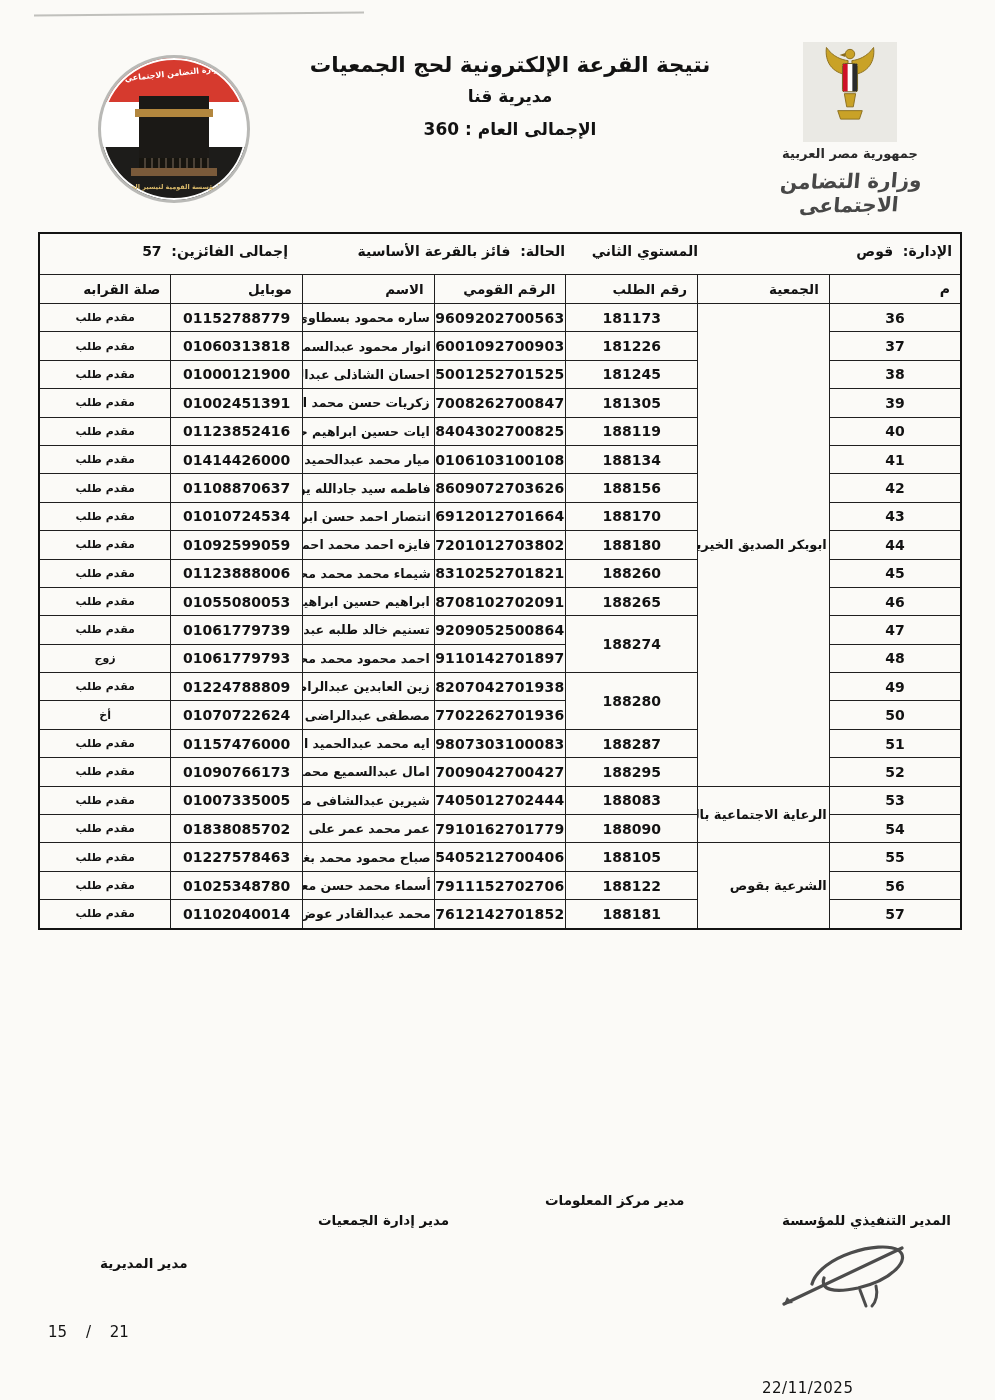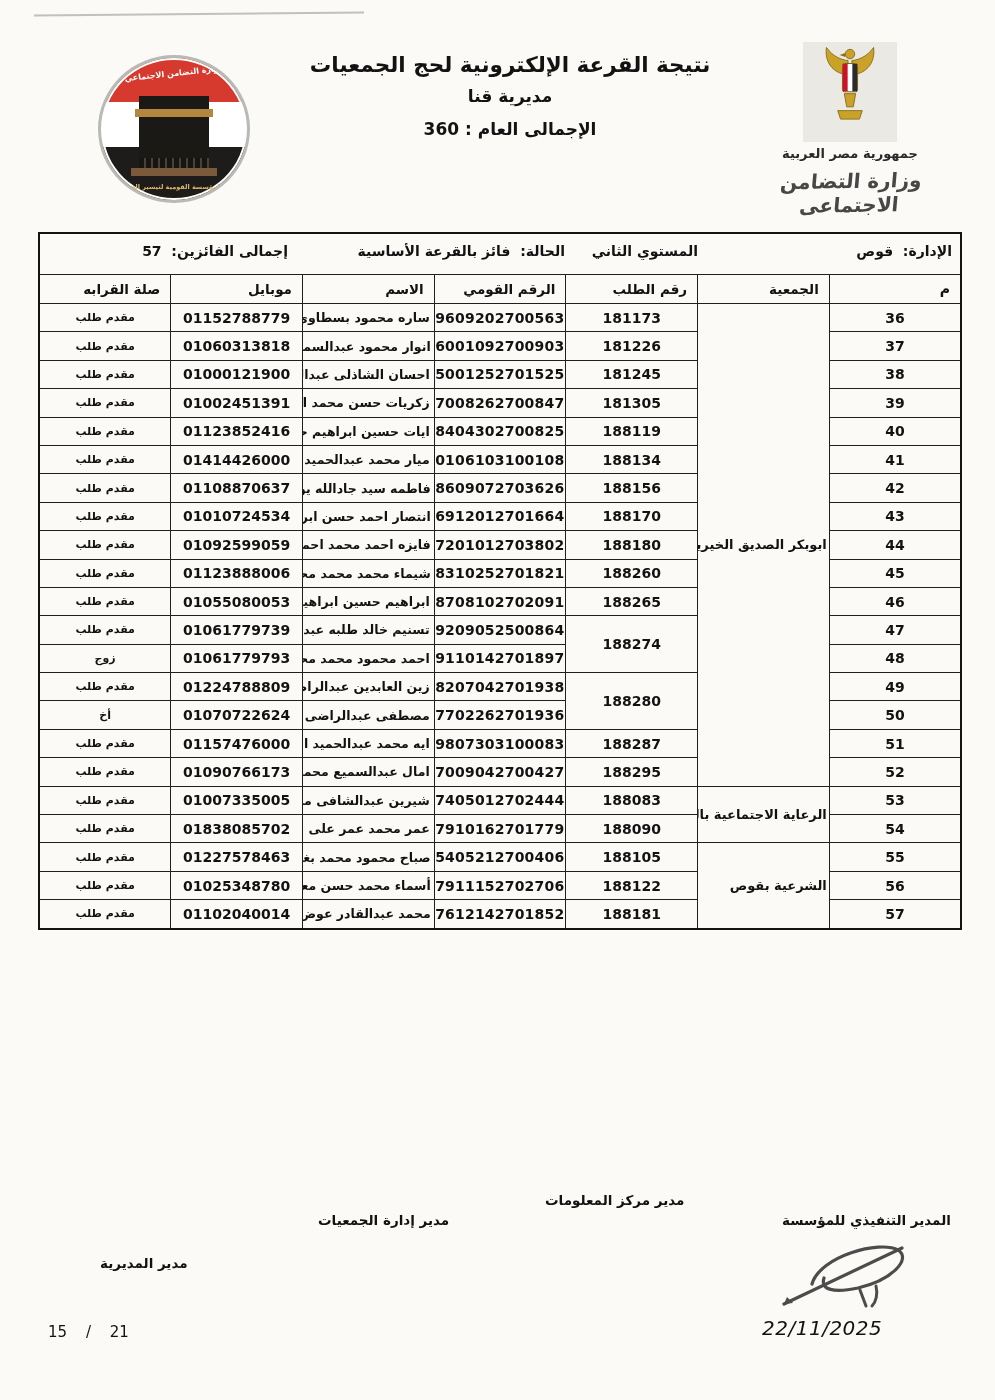--- a/index.html
+++ b/index.html
@@ -65,7 +65,7 @@
   .lbl-directorate { left:100px; top:1255px; }
   .lbl-exec        { left:782px; top:1212px; }
   .signature { position:absolute; left:772px; top:1232px; }
-  .doc-date  { position:absolute; left:762px; top:1316px; font-size:20px; font-weight:500; letter-spacing:.5px;font-style:italic; }
+  .doc-date  { position:absolute; left:762px; top:1379px; font-size:15px; font-weight:500; letter-spacing:.5px; }
   .page-indicator { position:absolute; left:48px; top:1323px; font-size:15px; font-weight:500; }
   .page-indicator span { margin-right:14px; }
 </style>

